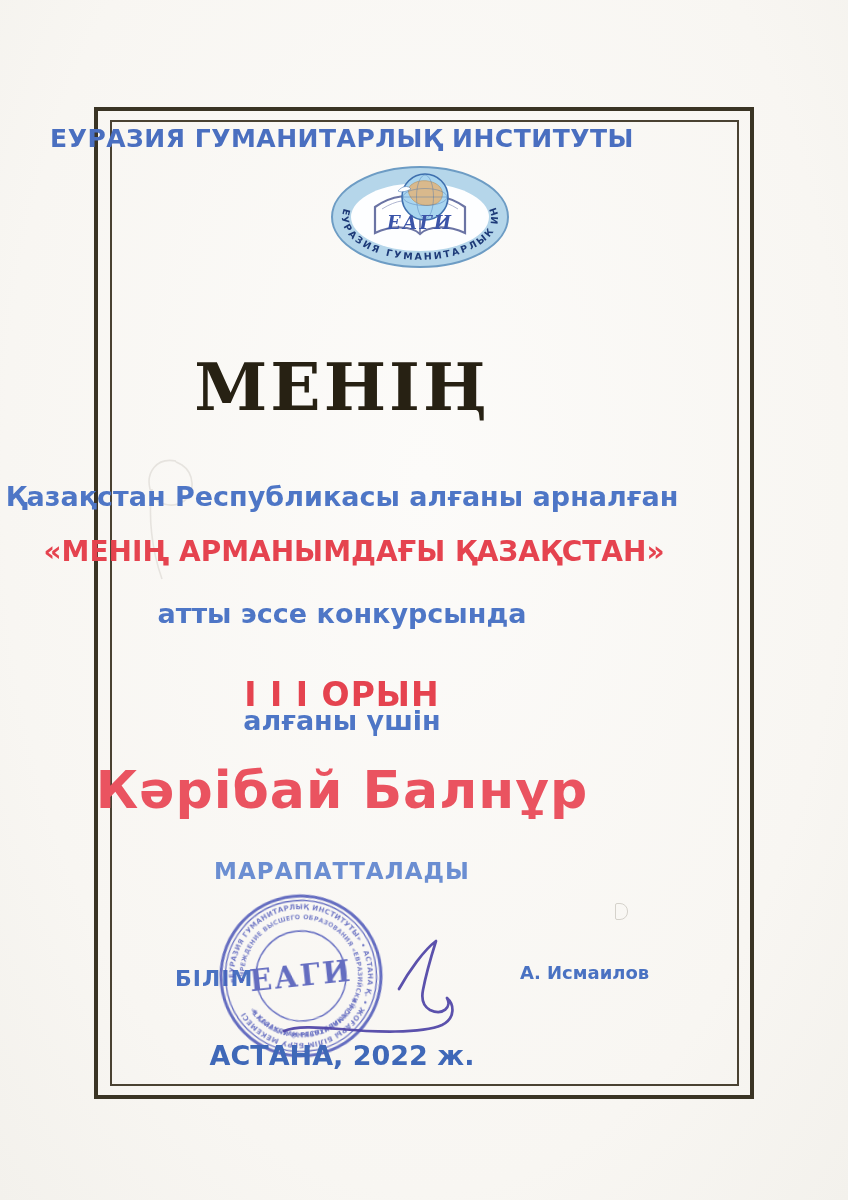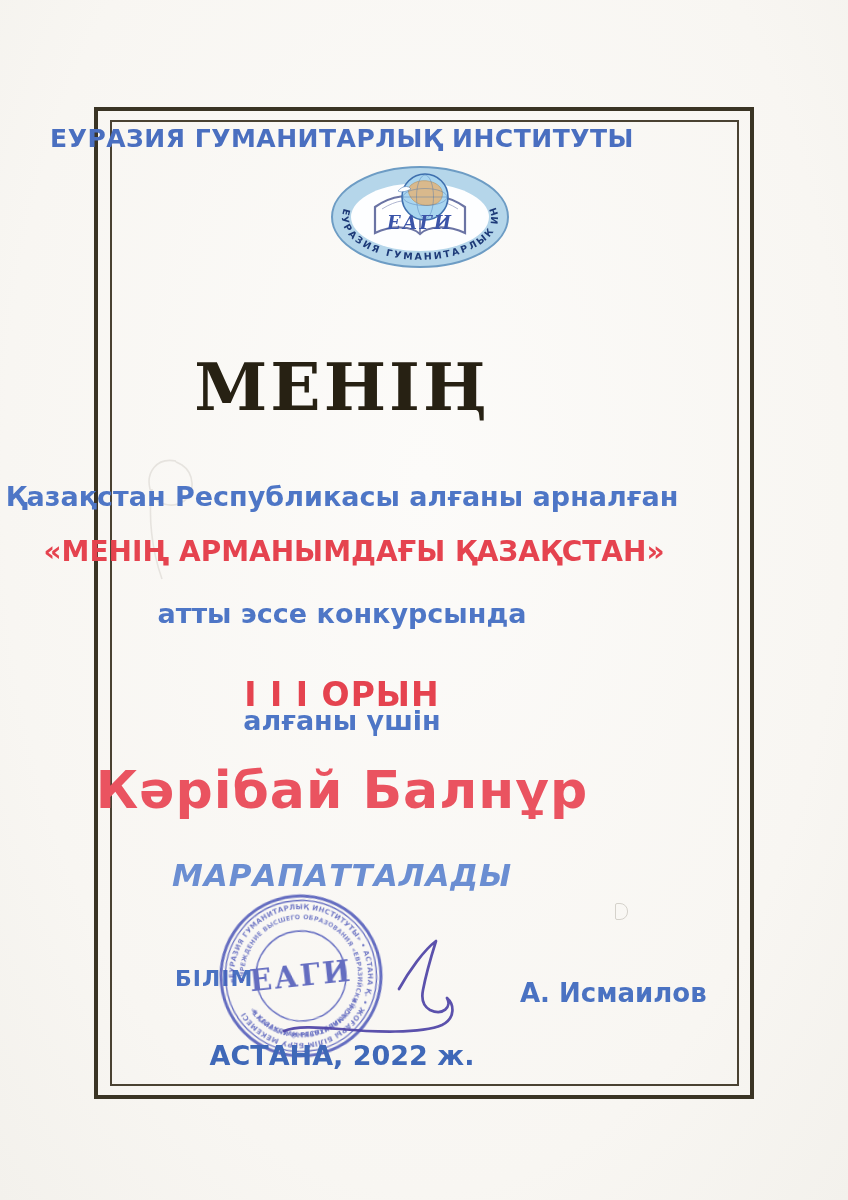--- a/index.html
+++ b/index.html
@@ -21,7 +21,7 @@
   .place{top:643px;font-size:33px;color:#e5434f;letter-spacing:1px;margin-top:35px;}
   .reason{top:707px;font-size:27px;color:#4e76c6;}
   .recipient{top:763px;font-size:52px;color:#ea5360;letter-spacing:1px;}
-  .award-verb{top:859px;font-size:31px;color:#6b8ed2;letter-spacing:1px;font-style:italic;}
+  .award-verb{top:859px;font-size:23px;color:#6b8ed2;letter-spacing:1px;}
   .rector-label{position:absolute;left:175px;top:966px;font-size:22px;font-weight:bold;color:#4a72c2;letter-spacing:1px;}
   .rector-name{position:absolute;left:520px;top:962px;font-size:26px;font-weight:bold;color:#4a72c2;margin-top:16px;}
   .city-year{top:1042px;font-size:27px;color:#3f68b8;}

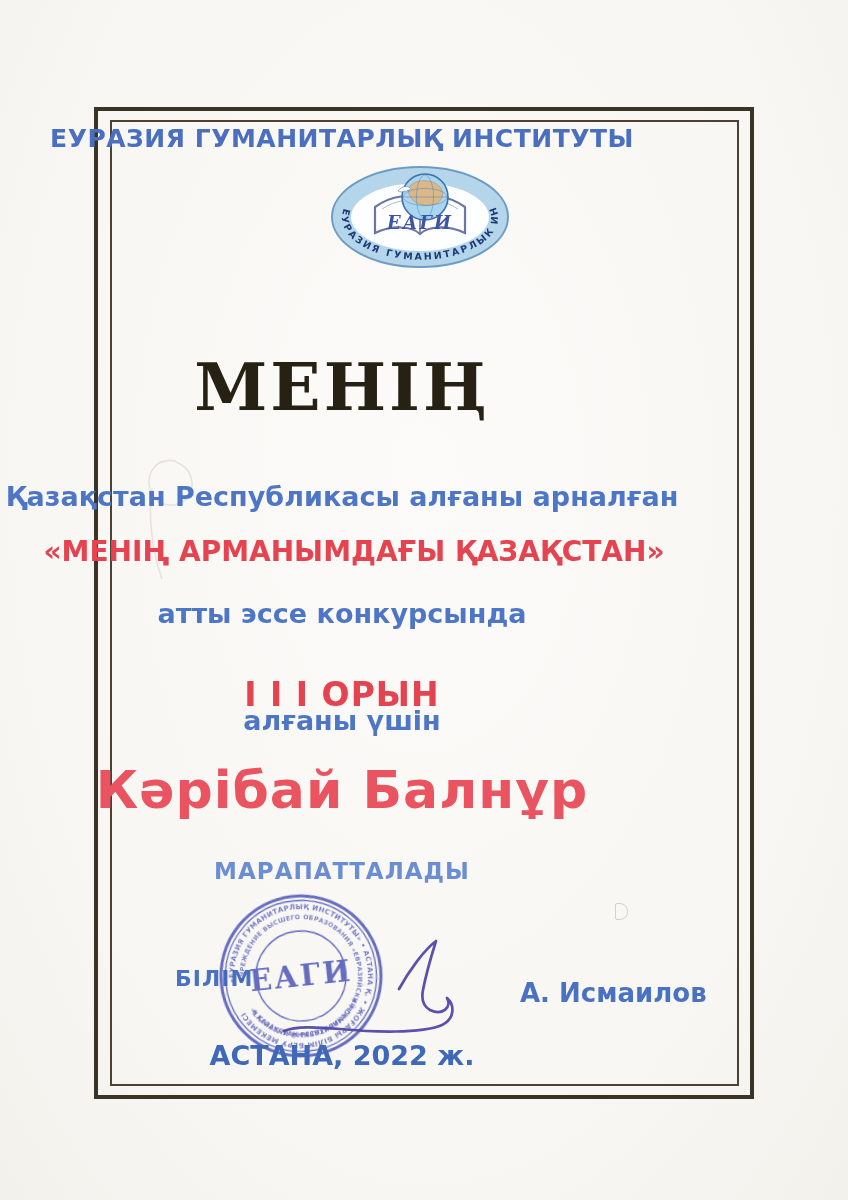--- a/index.html
+++ b/index.html
@@ -23,7 +23,7 @@
   .recipient{top:763px;font-size:52px;color:#ea5360;letter-spacing:1px;}
   .award-verb{top:859px;font-size:23px;color:#6b8ed2;letter-spacing:1px;}
   .rector-label{position:absolute;left:175px;top:966px;font-size:22px;font-weight:bold;color:#4a72c2;letter-spacing:1px;}
-  .rector-name{position:absolute;left:520px;top:962px;font-size:26px;font-weight:bold;color:#4a72c2;margin-top:16px;}
+  .rector-name{position:absolute;left:520px;top:962px;font-size:18px;font-weight:bold;color:#4a72c2;}
   .city-year{top:1042px;font-size:27px;color:#3f68b8;}
   .logo-svg{position:absolute;left:330px;top:166px;}
   .stamp-svg{position:absolute;left:217px;top:892px;transform:rotate(-6deg);opacity:.85;filter:blur(.3px);}

